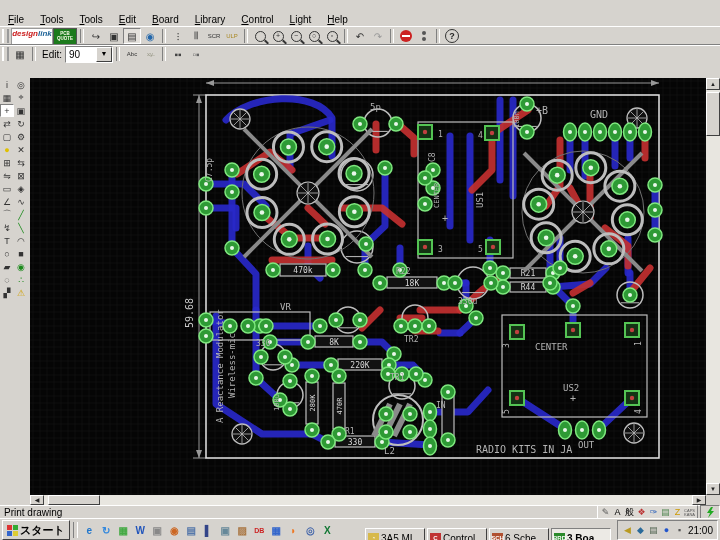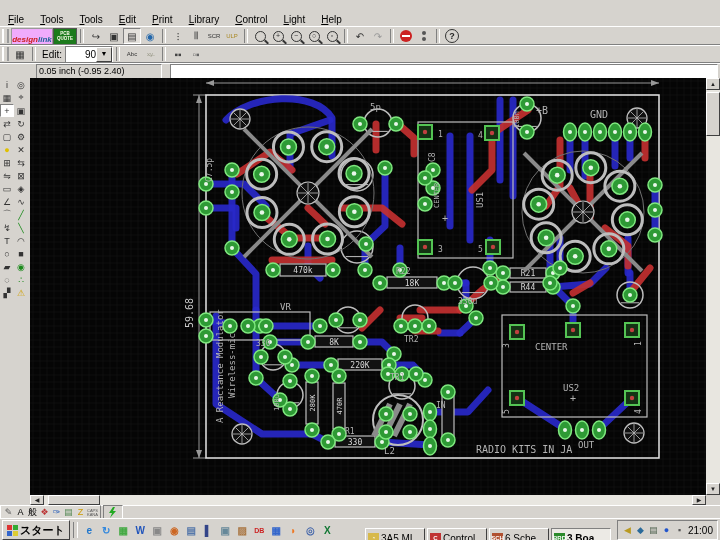--- a/index.html
+++ b/index.html
@@ -101,7 +101,7 @@
       <div class="menu-item">Tools</div>
       <div class="menu-item">Tools</div>
       <div class="menu-item">Edit</div>
-      <div class="menu-item">Print</div>
+      <div class="menu-item">Board</div>
       <div class="menu-item">Library</div>
       <div class="menu-item">Control</div>
       <div class="menu-item">Light</div>

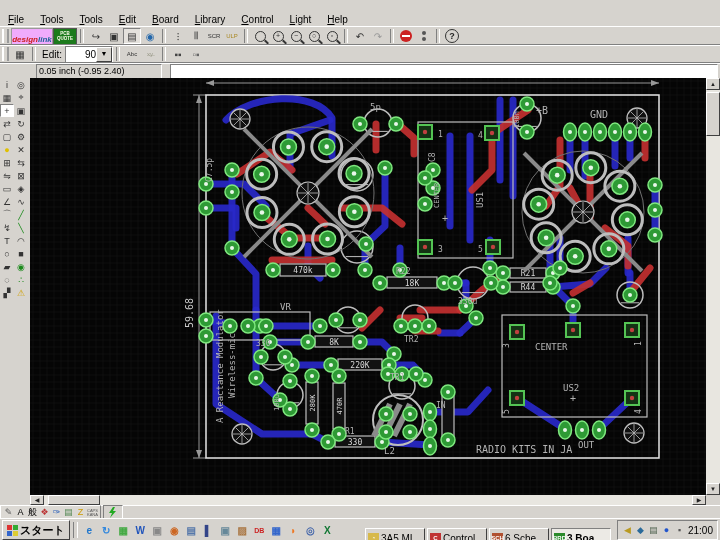--- a/index.html
+++ b/index.html
@@ -25,8 +25,8 @@
   .tb-btn{width:18px;height:16px;display:flex;align-items:center;justify-content:center;font-size:10px;color:#333;
     background:#d6d3ce;border:1px solid #d6d3ce;box-sizing:border-box;}
   .tb-btn.pressed{border-color:#808080 #fff #fff #808080;background:#e4e1dc;}
-  .designlink{width:40px;height:15px;background:#f0abfc;border:1px solid #999;font-size:8px;font-style:italic;
-    color:#c22;display:flex;align-items:flex-end;justify-content:center;font-weight:bold;}
+  .designlink{width:40px;height:15px;background:#ffffff;border:1px solid #999;font-size:8px;font-style:italic;
+    color:#c22;display:flex;align-items:flex-start;justify-content:center;font-weight:bold;}
   .designlink span{color:#269;}
   .pcbquote{width:22px;height:15px;background:#1c7a1c;color:#ffe;font-size:4.5px;line-height:5px;text-align:center;
     border:1px solid #555;display:flex;align-items:center;justify-content:center;font-weight:bold;}

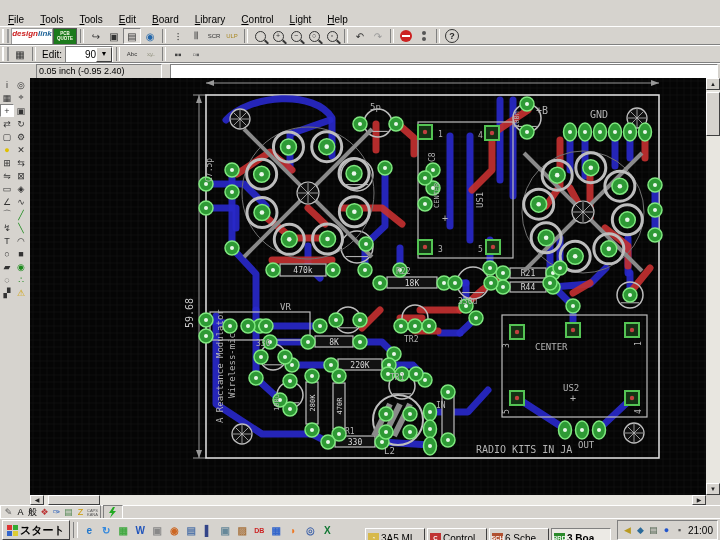--- a/index.html
+++ b/index.html
@@ -40,7 +40,7 @@
   .angle-label{font-size:10px;margin:0 3px;}
   .angle-select{width:46px;height:15px;background:#fff;border:1px solid;border-color:#808080 #fff #fff #808080;
     display:flex;align-items:center;font-size:10px;}
-  .angle-select .val{flex:1;padding-left:19px;}
+  .angle-select .val{flex:1;padding-left:3px;}
   .angle-select .drop{width:14px;height:13px;background:#d6d3ce;border:1px solid;border-color:#fff #404040 #404040 #fff;
     font-size:7px;text-align:center;line-height:12px;}
   

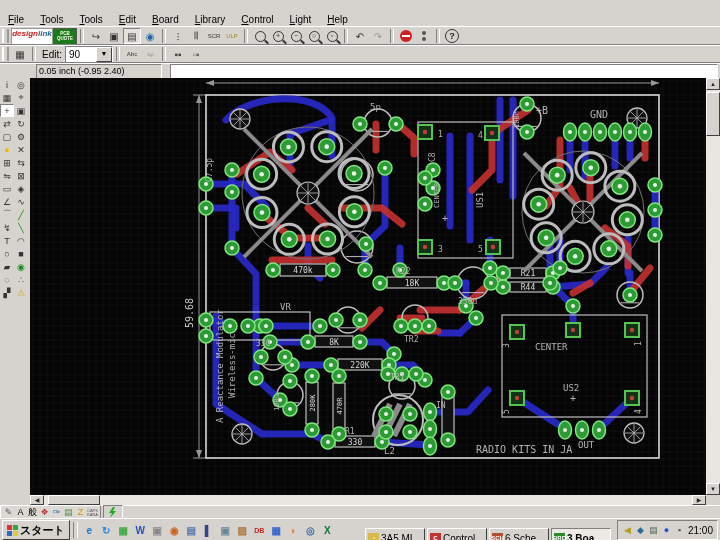--- a/index.html
+++ b/index.html
@@ -173,10 +173,6 @@
       <div class="tb-btn" style="color: rgb(102, 102, 102);">▫▪</div>
     </div>
 
-  <div id="coordbar">
-    <div id="coord-display">0.05 inch (-0.95 2.40)</div>
-    <input id="command-input" value="" style="">
-  </div>
 
   <div id="palette">
       <div class="pal-row">

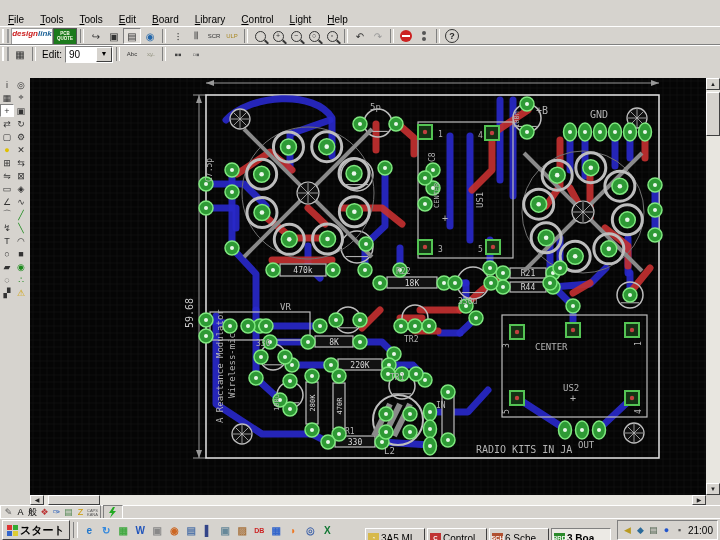--- a/index.html
+++ b/index.html
@@ -859,6 +859,7 @@
   <div id="sb-corner"></div>
 
   <div id="statusbar">
+    <div id="status-text">Print drawing</div>
     <div id="ime-bar">
         <span class="ime-ic" style="color: rgb(85, 85, 85);">✎</span>
         <span class="ime-ic" style="color: rgb(0, 0, 0);">A</span>

